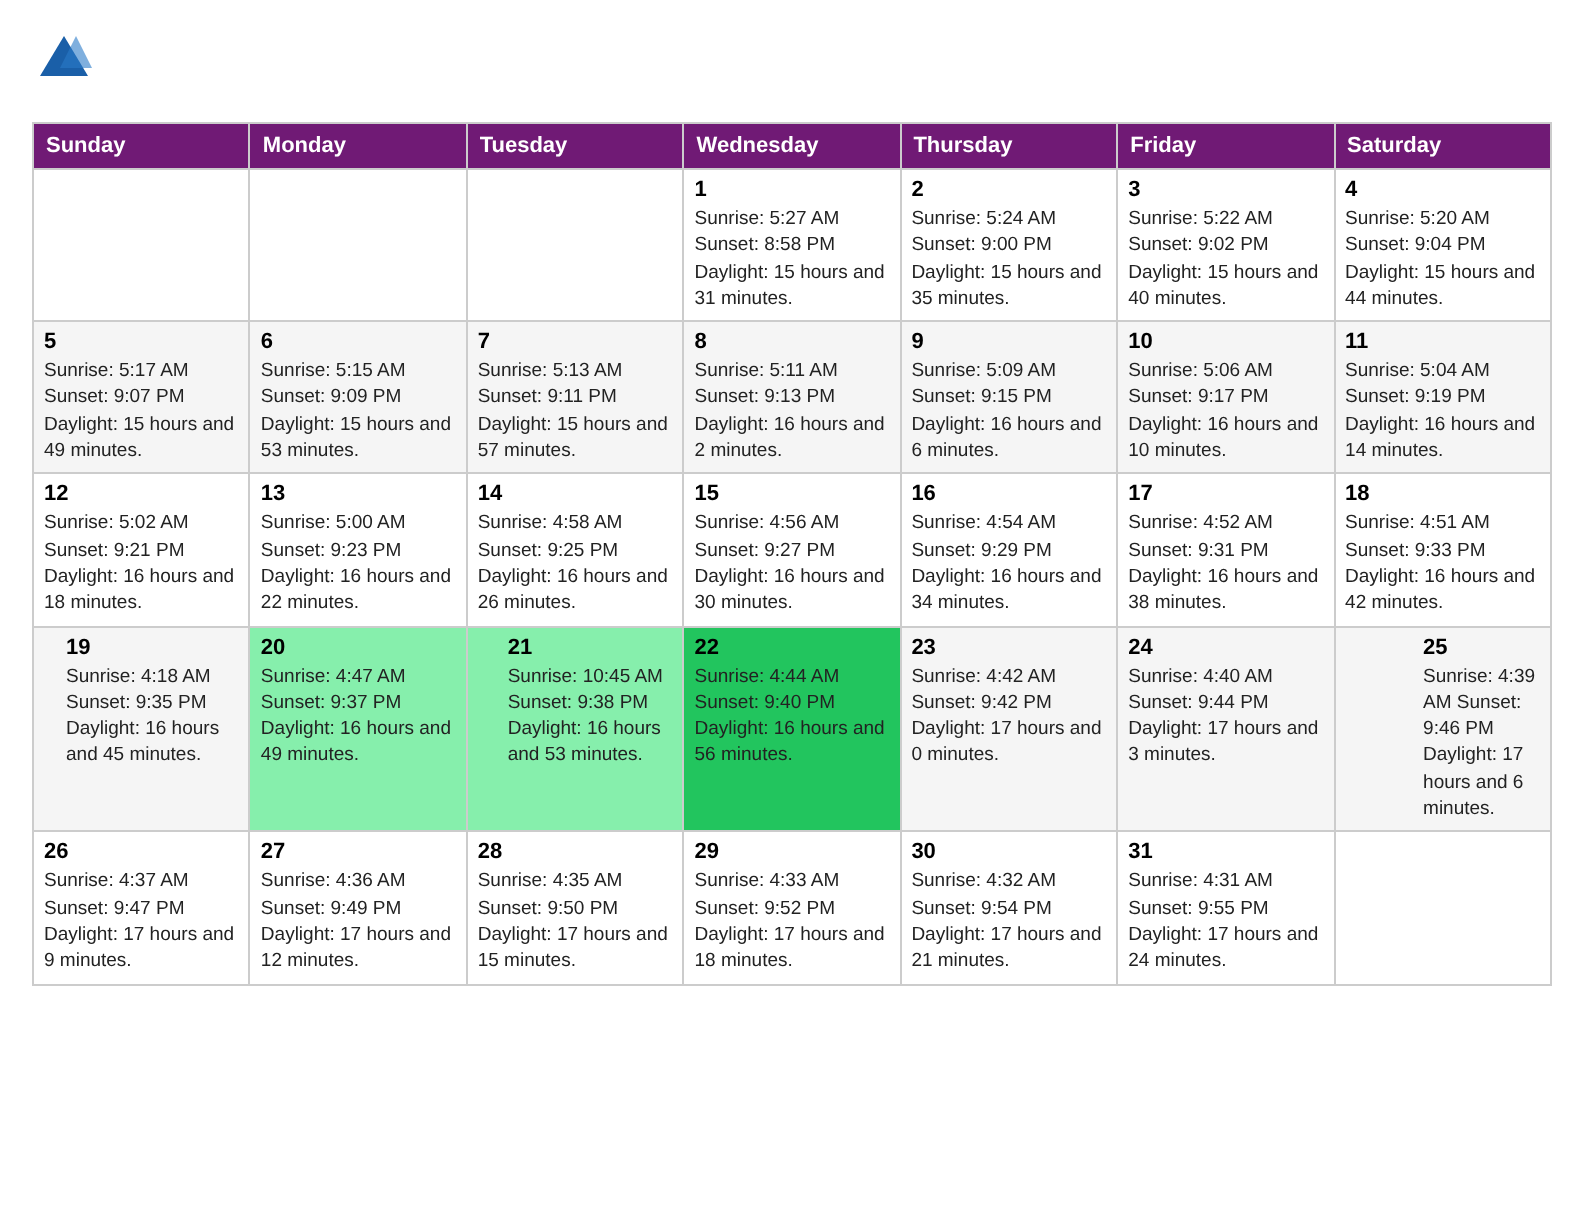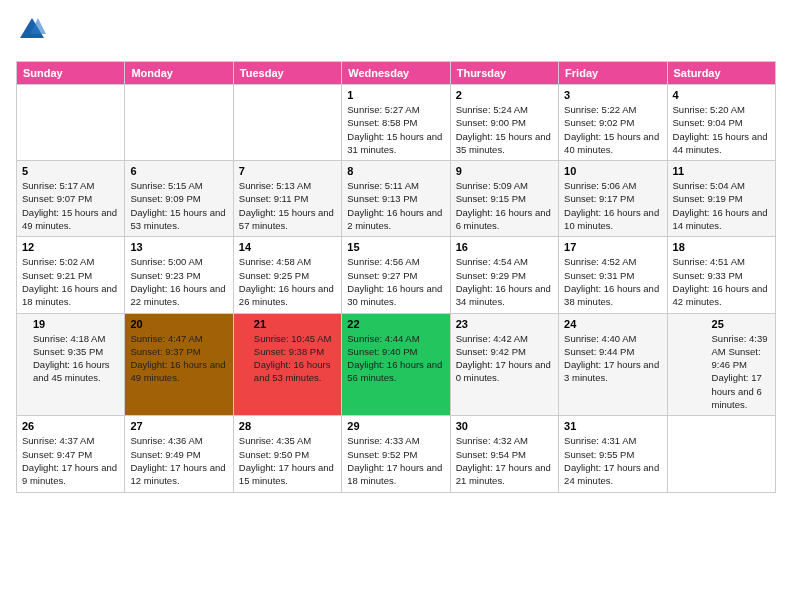--- a/index.html
+++ b/index.html
@@ -53,7 +53,7 @@
       font-size: 10px;
     }
     .calendar th {
-      background-color: #ec4899;
+      background-color: #701a75;
       color: #fff;
       text-align: left;
       padding: 5px 6px;

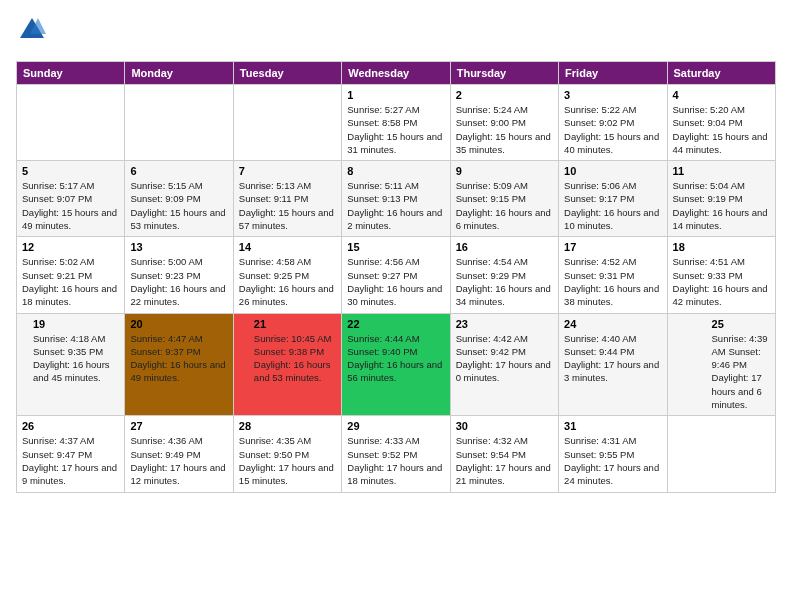--- a/index.html
+++ b/index.html
@@ -262,7 +262,7 @@
 Daylight: 16 hours
 and 45 minutes.</div>
         </td>
-        <td style="background: #a16207;">
+        <td style="background: #86efac;">
           <span class="day-num">20</span>
           <div class="day-info">Sunrise: 4:47 AM
 Sunset: 9:37 PM

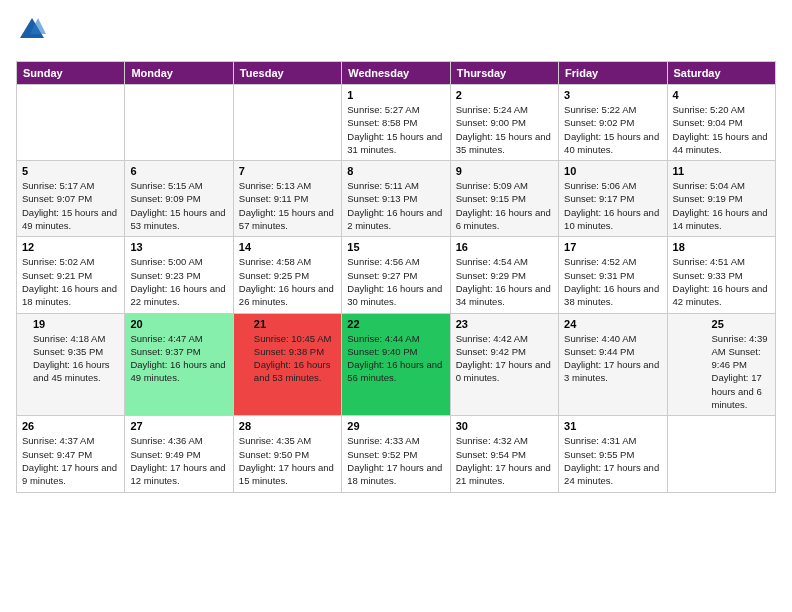--- a/index.html
+++ b/index.html
@@ -269,7 +269,7 @@
 Daylight: 16 hours
 and 49 minutes.</div>
         </td>
-        <td style="background: #ef4444; padding-left: 20px;">
+        <td style="background: #86efac; padding-left: 20px;">
           <span class="day-num">21</span>
           <div class="day-info">Sunrise: 10:45 AM
 Sunset: 9:38 PM

